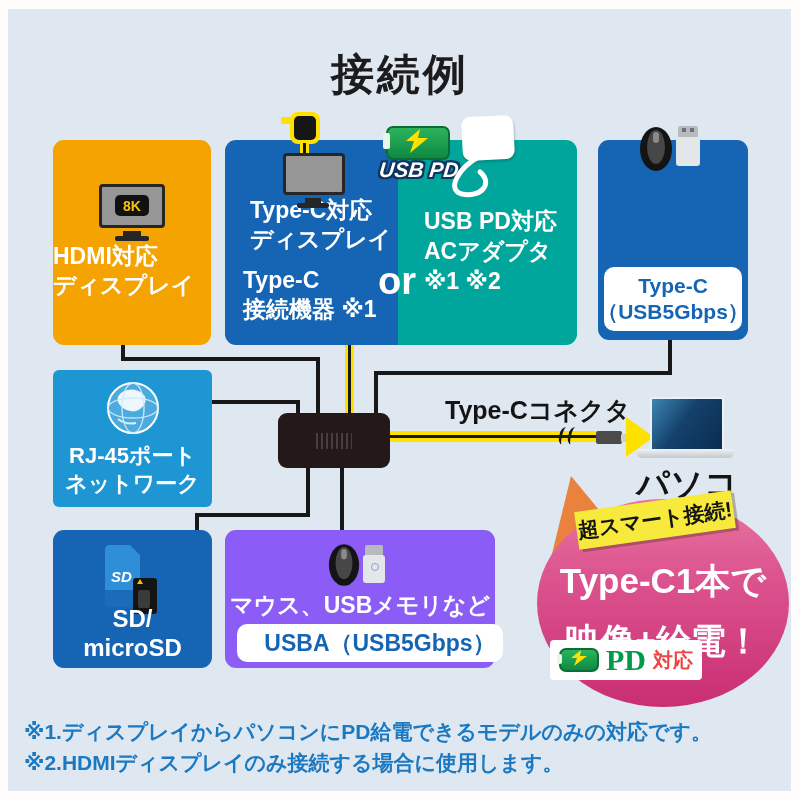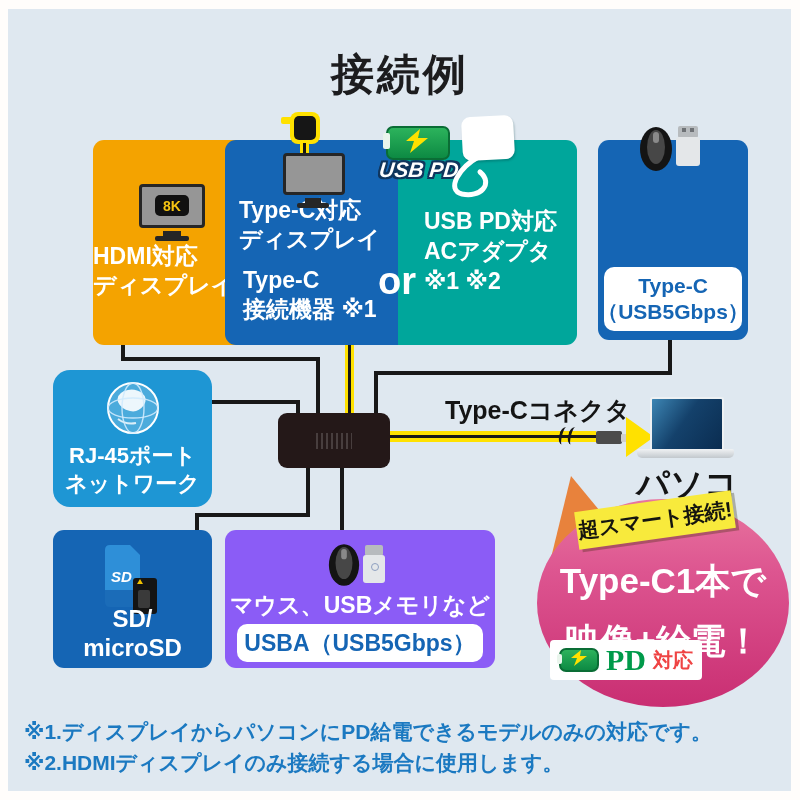--- a/index.html
+++ b/index.html
@@ -88,7 +88,7 @@
     <polygon points="0,0 28,20 0,40" fill="#ffe100"></polygon>
   </svg>
 
-<div class="box" style="left:53px;top:140px;width:158px;height:205px;background:#f4a300;margin-left:40px;">
+<div class="box" style="left:53px;top:140px;width:158px;height:205px;background:#f4a300;">
   <div class="mon" style="left:46px;top:44px;width:60px;height:38px;">
     <div class="badge8k" style="left:13px;top:8px;width:34px;height:21px;font-size:14px;">8K</div>
   </div>

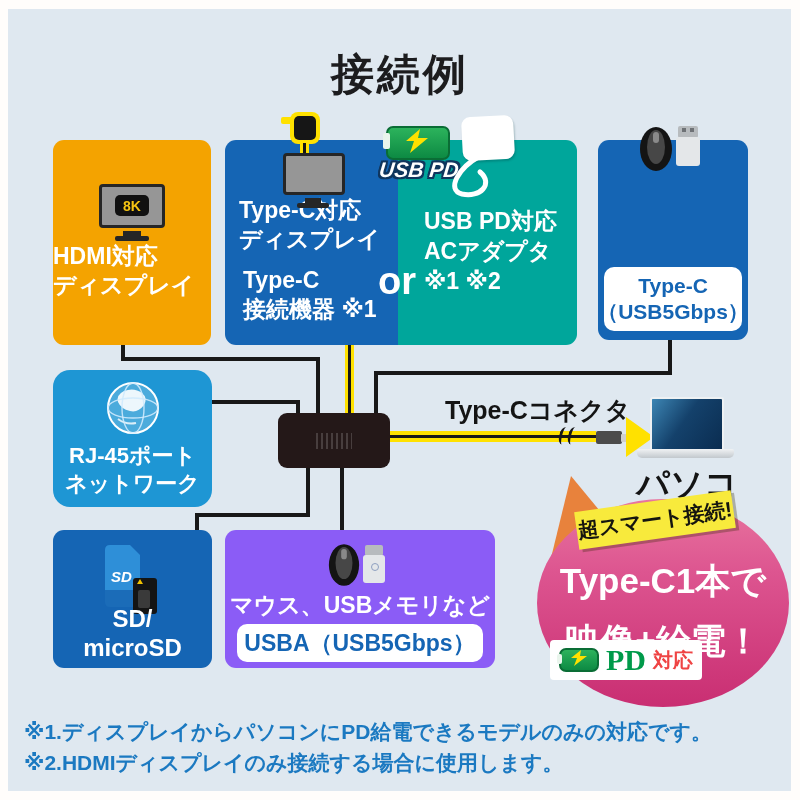--- a/index.html
+++ b/index.html
@@ -100,7 +100,7 @@
 
 <div class="box" style="left:225px;top:140px;width:173px;height:205px;background:#1565b4;border-radius:11px 0 0 11px;"></div>
 <div class="box" style="left:398px;top:140px;width:179px;height:205px;background:#00a69b;border-radius:0 11px 11px 0;"></div>
-<div class="abs wlabel pre" style="left:239px;top:196px;font-size:23px;line-height:29px;">Type-C対応
+<div class="abs wlabel pre" style="left:250px;top:196px;font-size:23px;line-height:29px;">Type-C対応
 ディスプレイ</div>
 <div class="abs wlabel pre" style="left:243px;top:266px;font-size:23px;line-height:29px;">Type-C
 接続機器 ※1</div>

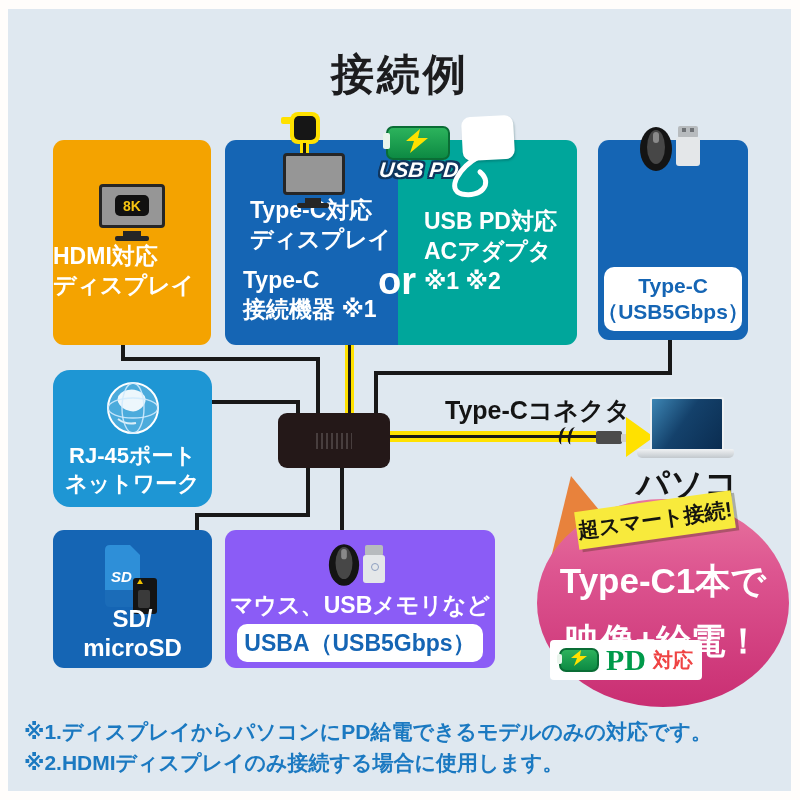--- a/index.html
+++ b/index.html
@@ -149,7 +149,7 @@
   <div style="position:absolute;left:0;top:11px;width:24px;height:29px;background:#e4e7e9;border-radius:3px;"></div>
 </div>
 
-<div class="box" style="left:53px;top:370px;width:159px;height:137px;background:#1e96d4;border-radius:17px;">
+<div class="box" style="left:53px;top:370px;width:159px;height:137px;background:#1e96d4;border-radius:6px;">
   <svg style="position:absolute;left:51px;top:9px;" width="58" height="58" viewBox="0 0 58 58">
     <circle cx="29" cy="29" r="25" fill="rgba(255,255,255,0.20)" stroke="#ffffff" stroke-width="2"></circle>
     <path d="M20 12 q10 -4 18 2 q6 5 2 12 q-6 8 -14 6 q-9 -2 -12 -9 q-2 -7 6 -11z" fill="#ffffff" opacity="0.9"></path>

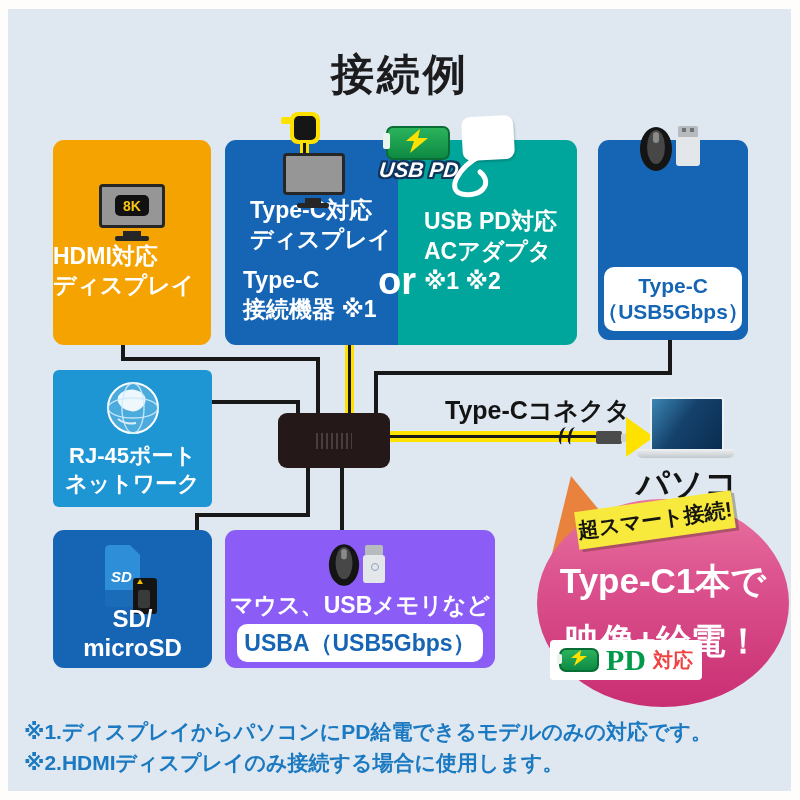--- a/index.html
+++ b/index.html
@@ -185,7 +185,7 @@
 
 <div class="box" style="left:225px;top:530px;width:270px;height:138px;background:#8b5cf6;">
   <div class="abs wlabel" style="left:0;top:60px;width:100%;text-align:center;font-size:23px;">マウス、USBメモリなど</div>
-  <div class="pill" style="left:12px;top:94px;width:246px;height:38px;font-size:23px;">USBA（USB5Gbps）</div>
+  <div class="pill" style="left:12px;top:94px;width:246px;height:38px;font-size:23px;padding-left:20px;">USBA（USB5Gbps）</div>
 </div>
 <svg class="abs" style="left:327px;top:541px;" width="34" height="46" viewBox="0 0 36 48">
   <ellipse cx="18" cy="25" rx="16" ry="22" fill="#141414"></ellipse>

